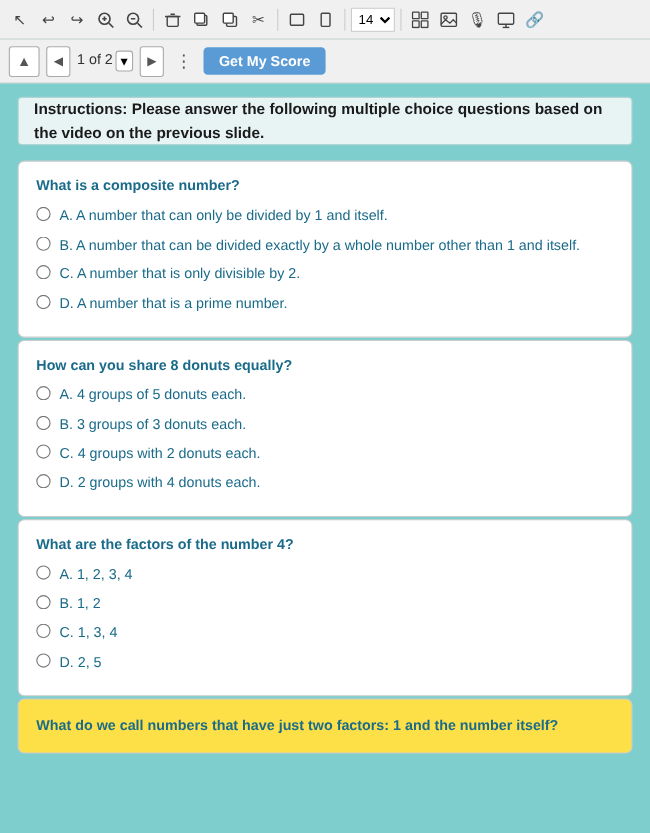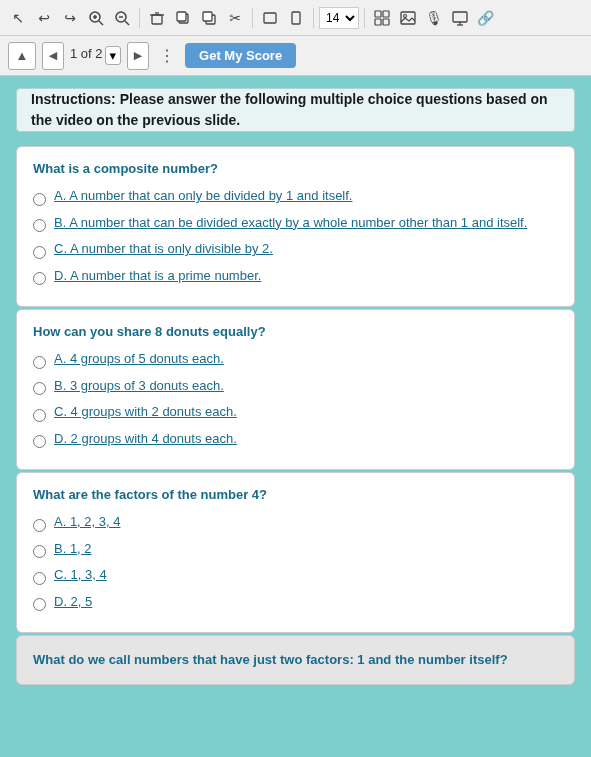--- a/index.html
+++ b/index.html
@@ -154,13 +154,12 @@
     }
     .answer-option {
       display: flex;
-      align-items: flex-end;
+      align-items: flex-start;
       gap: 8px;
       margin-bottom: 7px;
       font-size: 13px;
       color: #1a6b8a;
       line-height: 1.5;
-      text-decoration: underline;
     }
     .answer-option input[type="radio"] {
       margin-top: 2px;

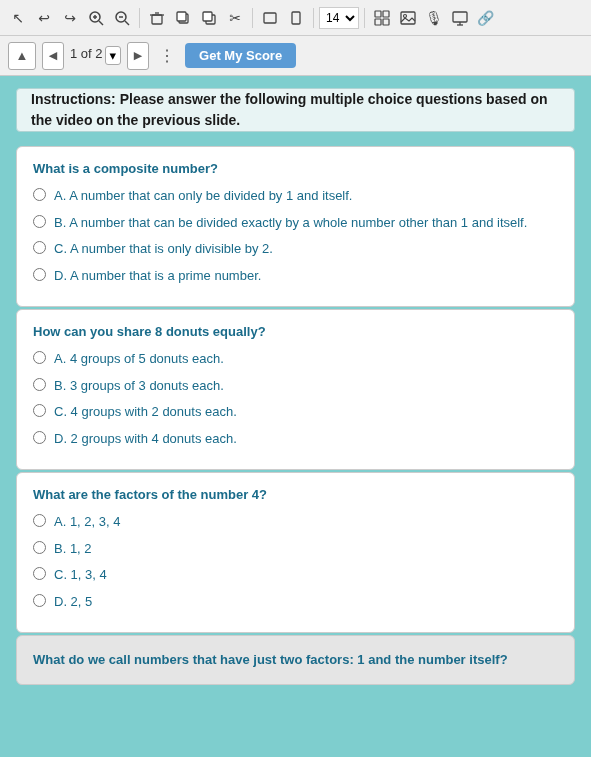--- a/index.html
+++ b/index.html
@@ -172,7 +172,7 @@
 
     
     .question-card-partial {
-      background: #e5e5e5;
+      background: #fde047;
       border: 1px solid #ccc;
       border-radius: 6px;
       padding: 14px 16px;

